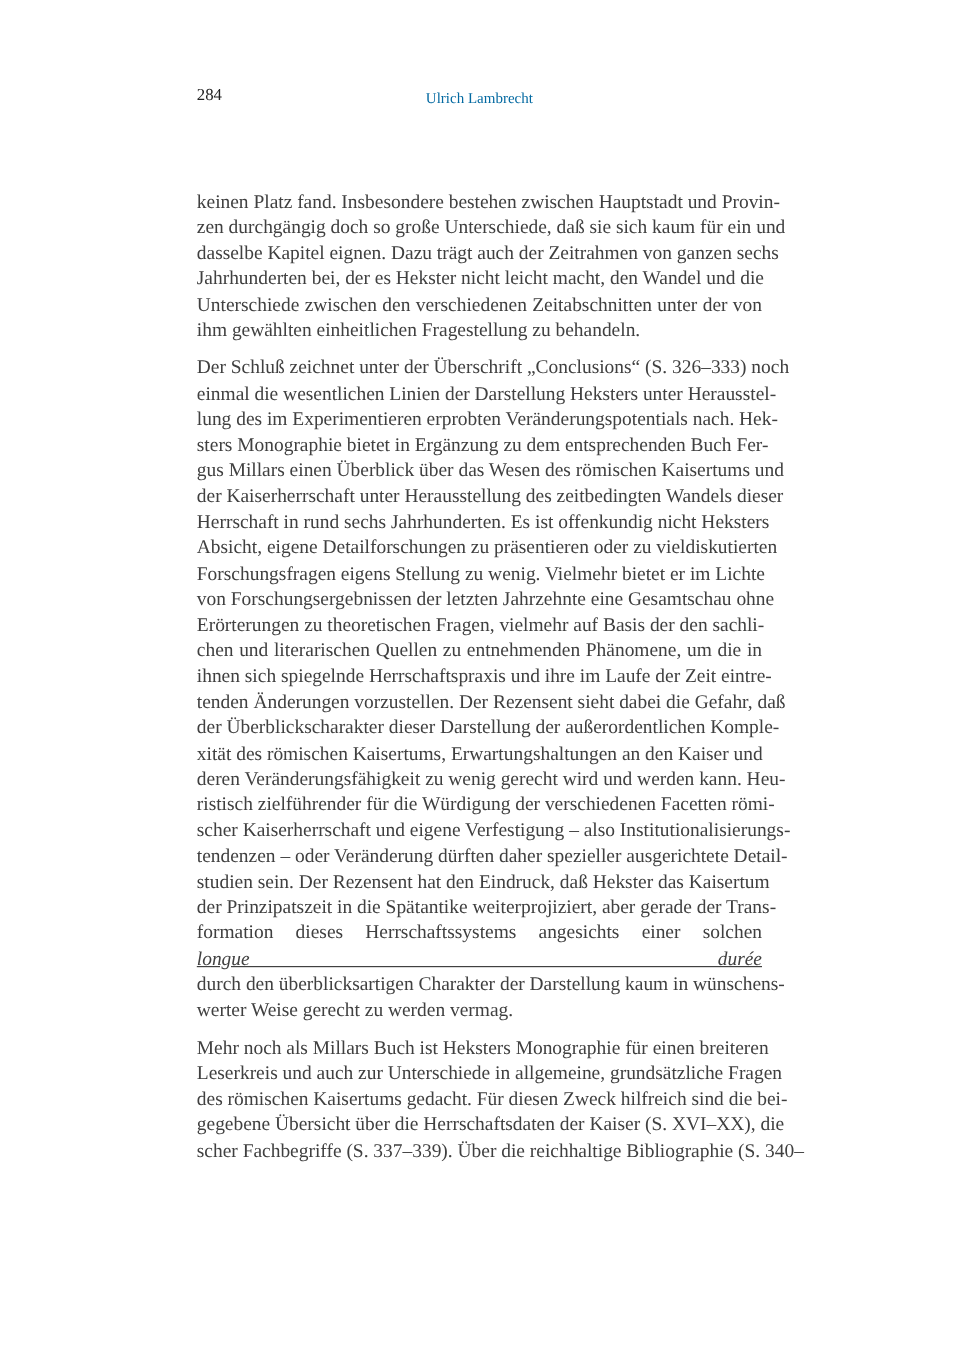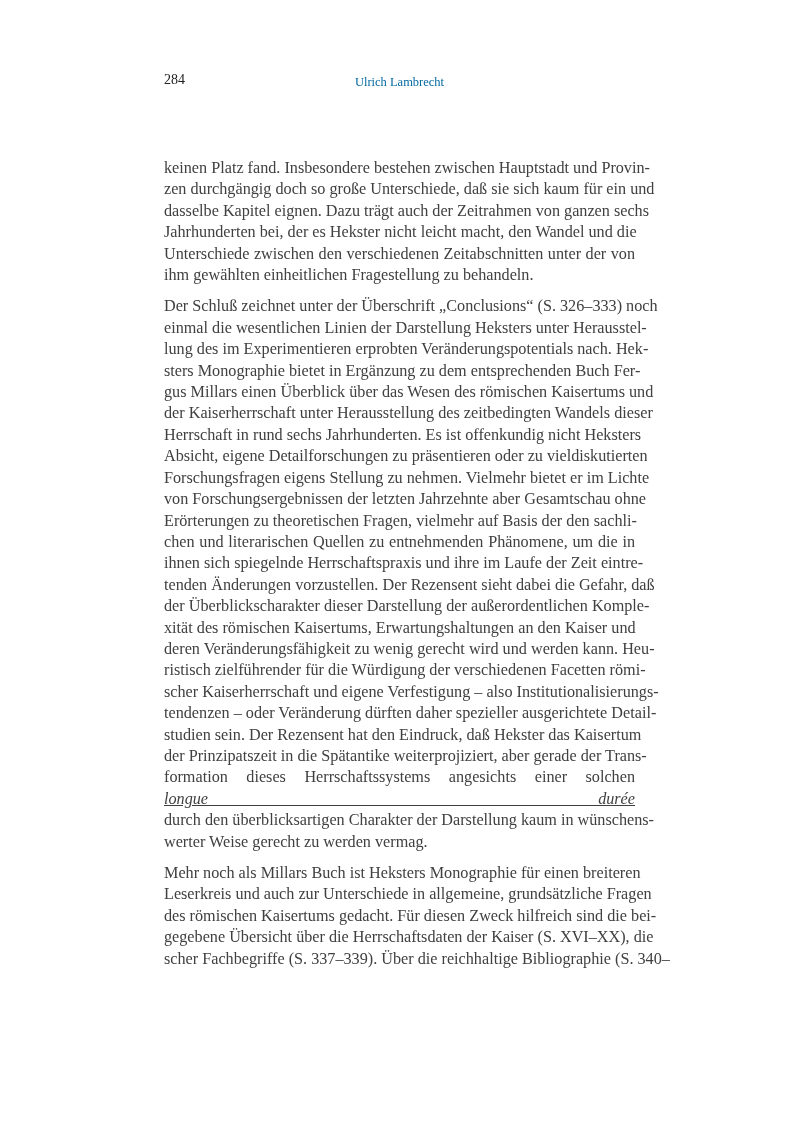--- a/index.html
+++ b/index.html
@@ -46,7 +46,7 @@
       <span class="ln">der Kaiserherrschaft unter Herausstellung des zeitbedingten Wandels dieser</span>
       <span class="ln">Herrschaft in rund sechs Jahrhunderten. Es ist offenkundig nicht Heksters</span>
       <span class="ln">Absicht, eigene Detailforschungen zu präsentieren oder zu vieldiskutierten</span>
-      <span class="ln">Forschungsfragen eigens Stellung zu nehmen. Vielmehr bietet er im Lichte</span>
+      <span class="ln">Forschungsfragen eigens Stellung zu wenig. Vielmehr bietet er im Lichte</span>
       <span class="ln">von Forschungsergebnissen der letzten Jahrzehnte aber Gesamtschau ohne</span>
       <span class="ln">Erörterungen zu theoretischen Fragen, vielmehr auf Basis der den sachli-</span>
       <span class="ln">chen und literarischen Quellen zu entnehmenden Phänomene, um die in</span>

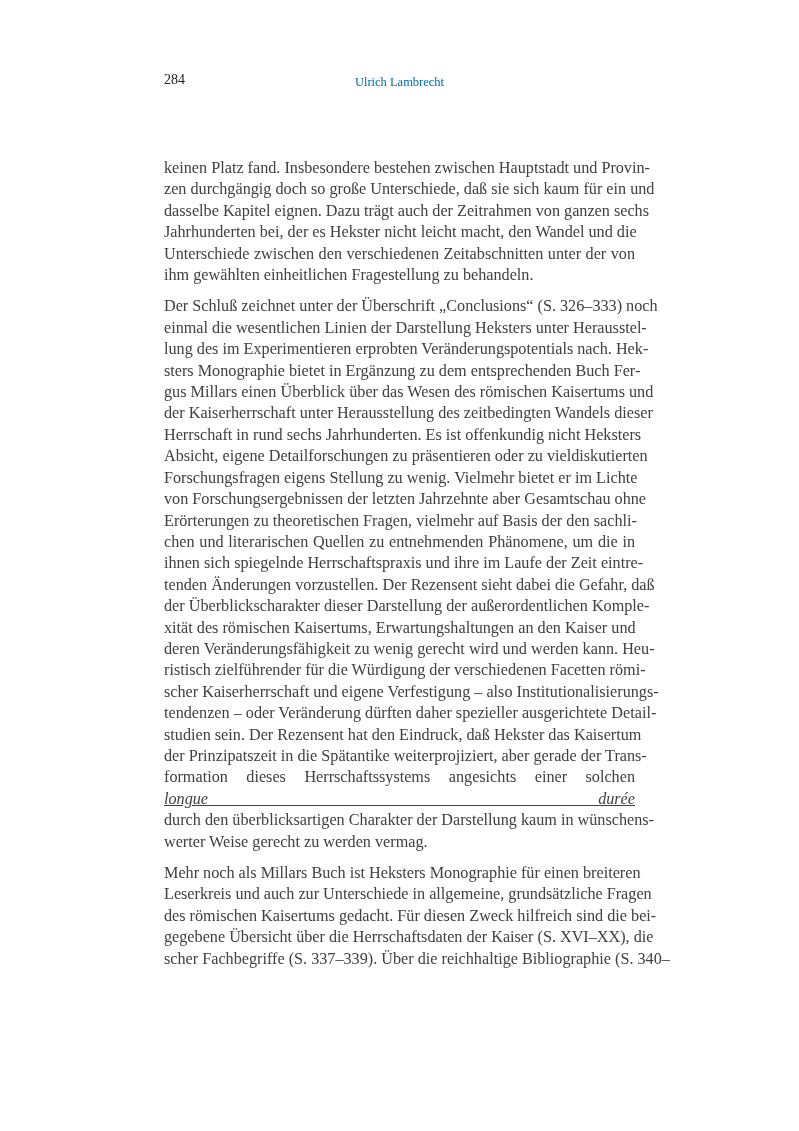--- a/index.html
+++ b/index.html
@@ -47,7 +47,7 @@
       <span class="ln">Herrschaft in rund sechs Jahrhunderten. Es ist offenkundig nicht Heksters</span>
       <span class="ln">Absicht, eigene Detailforschungen zu präsentieren oder zu vieldiskutierten</span>
       <span class="ln">Forschungsfragen eigens Stellung zu wenig. Vielmehr bietet er im Lichte</span>
-      <span class="ln">von Forschungsergebnissen der letzten Jahrzehnte aber Gesamtschau ohne</span>
+      <span class="ln">von Forschungsergebnissen der letzten Jahrzehnte eine Gesamtschau ohne</span>
       <span class="ln">Erörterungen zu theoretischen Fragen, vielmehr auf Basis der den sachli-</span>
       <span class="ln">chen und literarischen Quellen zu entnehmenden Phänomene, um die in</span>
       <span class="ln">ihnen sich spiegelnde Herrschaftspraxis und ihre im Laufe der Zeit eintre-</span>

